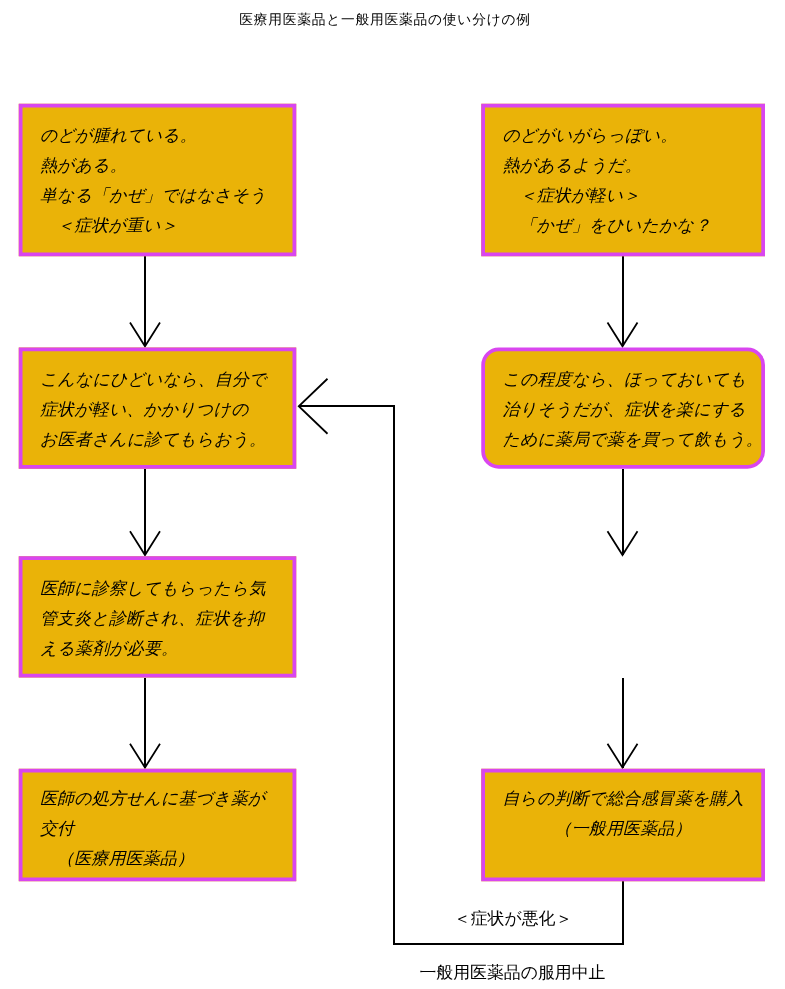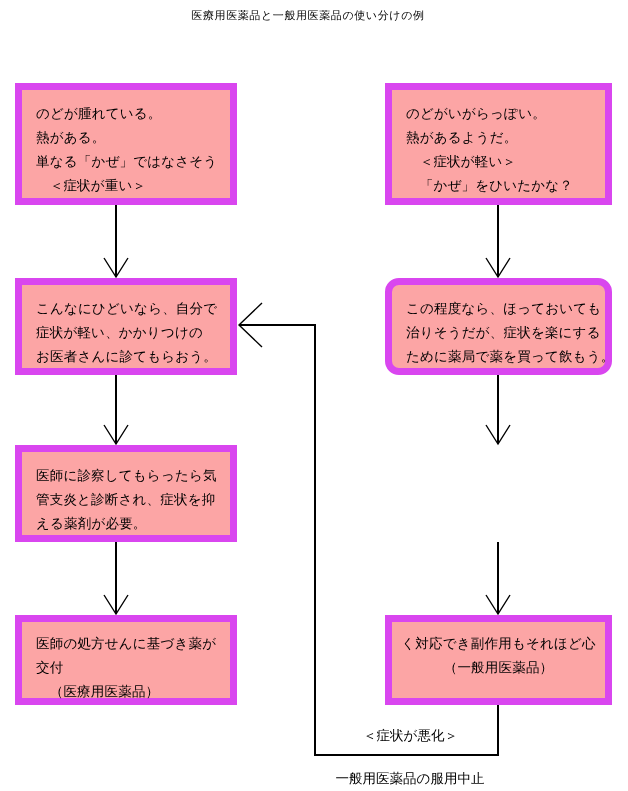--- a/index.html
+++ b/index.html
@@ -41,8 +41,9 @@
   .node {
     position: absolute;
     box-sizing: border-box;
-    border: 7px solid #d946ef;
-    background: #fca5a5;
+    border: 3px solid #d946ef;
+    background: #eab308;
+    font-style: italic;
   }
   .node .lines {
     position: absolute;

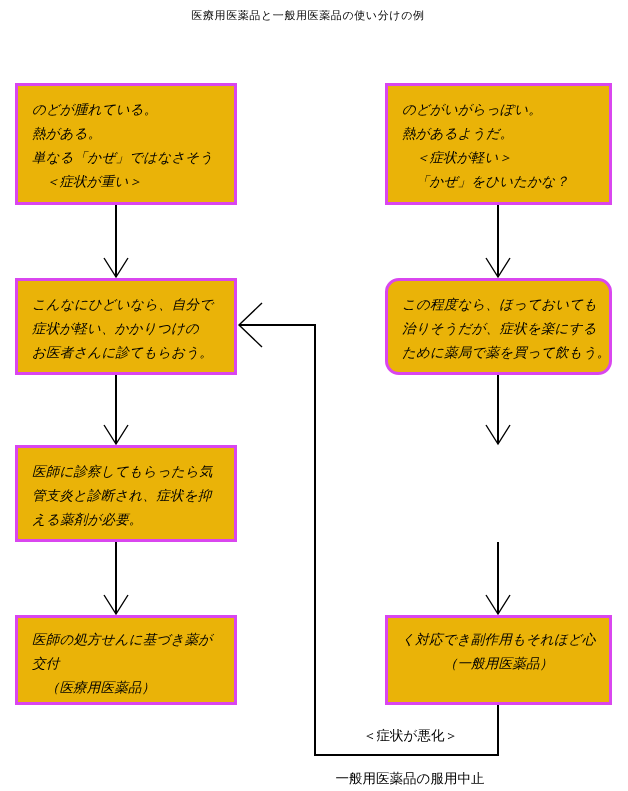--- a/index.html
+++ b/index.html
@@ -180,7 +180,7 @@
 
   <div class="node center" id="node-otc-drug">
     <div class="lines">
-      <span class="ln">く対応でき副作用もそれほど心</span>
+      <span class="ln">自らの判断で総合感冒薬を購入</span>
       <span class="ln">（一般用医薬品）</span>
     </div>
   </div>

